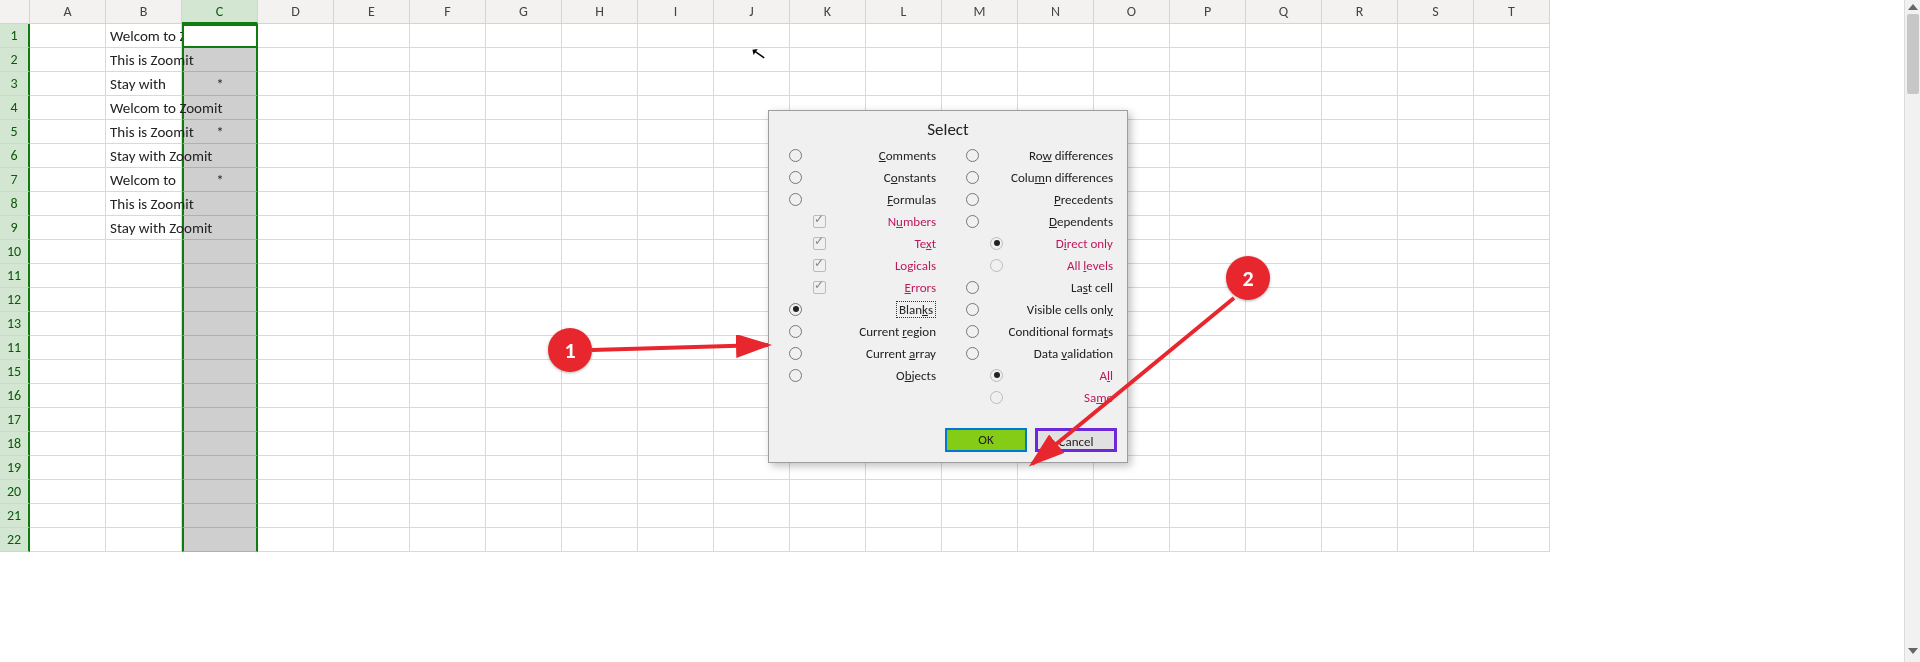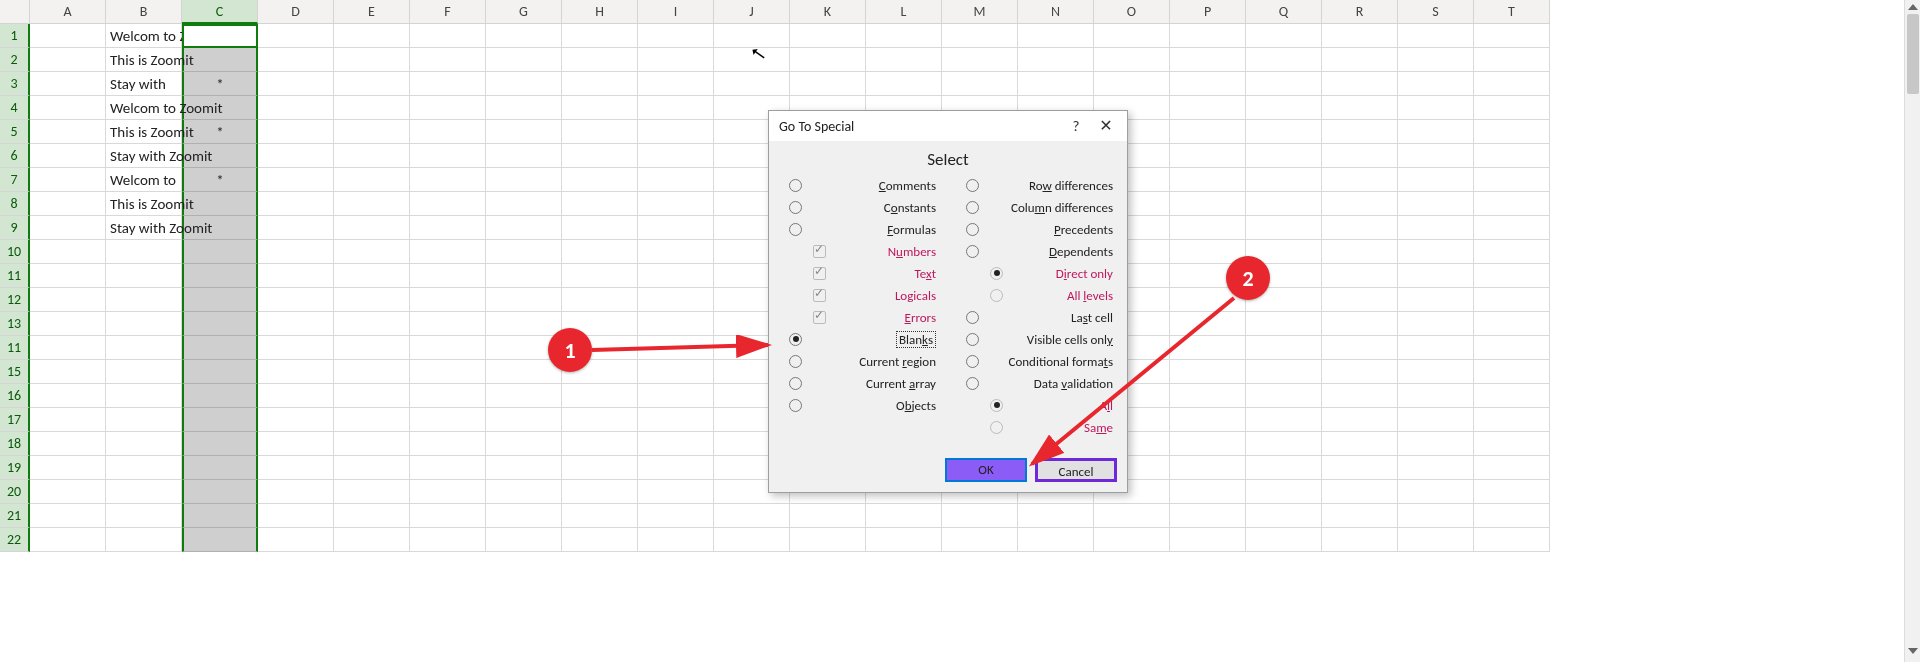--- a/index.html
+++ b/index.html
@@ -784,12 +784,6 @@
 <div class="cursor">⭦</div>
 
 <div class="dialog">
-  <div class="dlg-title">
-    <span>Go To Special</span>
-    <span class="spacer"></span>
-    <span class="dlg-help">?</span>
-    <span class="dlg-close">✕</span>
-  </div>
   <div class="dlg-body">
     <div class="section-label">Select</div>
     <div class="opt-cols">

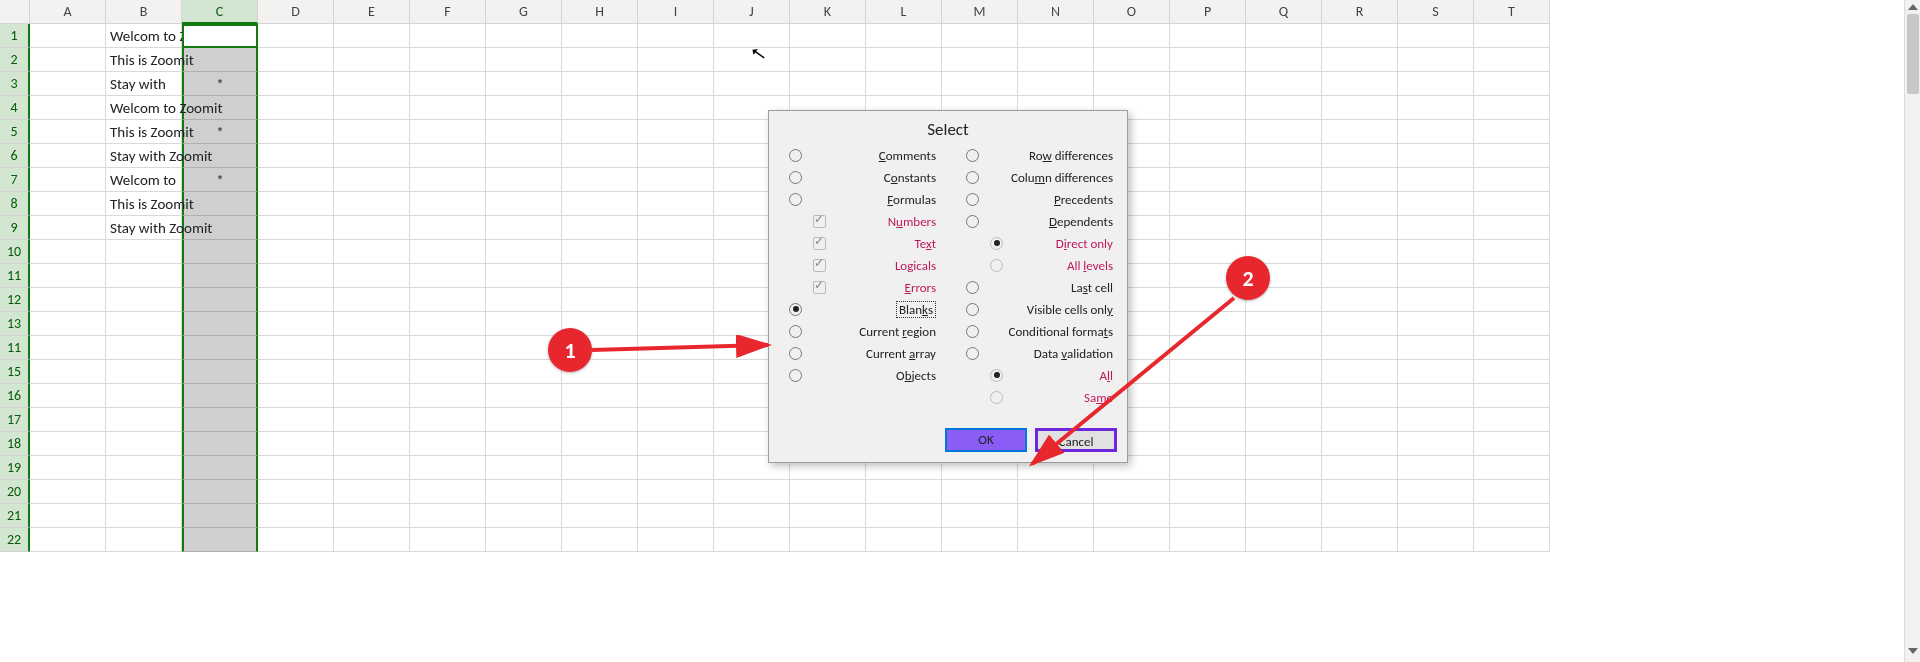--- a/index.html
+++ b/index.html
@@ -207,7 +207,7 @@
     font-size: 13px;
   }
   .btn.default {
-    background: #8b5cf6;
+    background: #84cc16;
     border: 2px solid #0078d7;
     line-height: 20px;
   }

